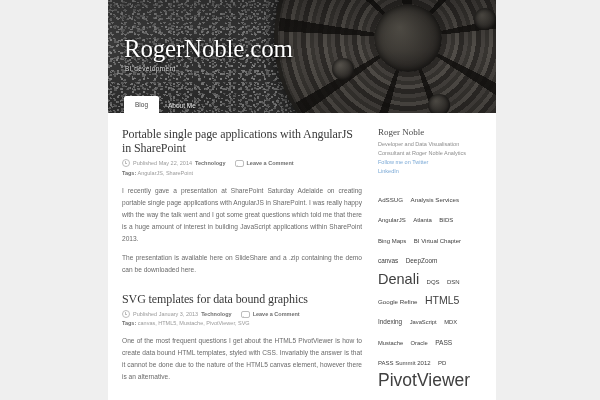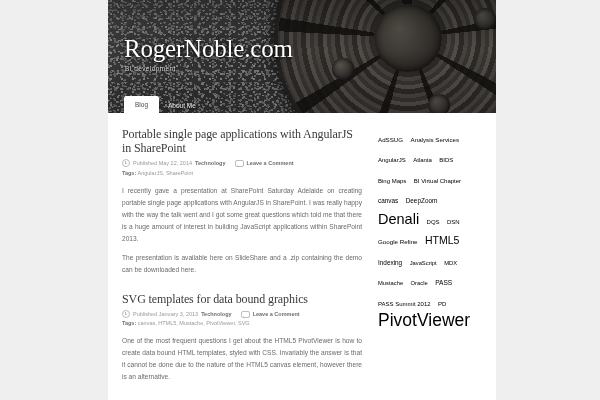--- a/index.html
+++ b/index.html
@@ -229,6 +229,12 @@
 
     <aside class="sidebar">
 
+      <div class="sb-block">
+        <h3 class="sb-title">Roger Noble</h3>
+        <p class="sb-text">Developer and Data Visualisation Consultant at Roger Noble Analytics</p>
+        <a class="sb-link">Follow me on Twitter</a>
+        <a class="sb-link">LinkedIn</a>
+      </div>
 
       <div class="sb-block">
         <div class="tagcloud"><span style="font-size: 6.2px; line-height: 1.3;">AdSSUG</span> <span style="font-size: 6.2px; line-height: 1.3;">Analysis Services</span> <span style="font-size: 6px; line-height: 1.3;">AngularJS</span> <span style="font-size: 6px; line-height: 1.3;">Atlanta</span> <span style="font-size: 6px; line-height: 1.3;">BIDS</span> <span style="font-size: 6px; line-height: 1.3;">Bing Maps</span> <span style="font-size: 6px; line-height: 1.3;">BI Virtual Chapter</span> <span style="font-size: 6.4px; line-height: 1.3;">canvas</span> <span style="font-size: 6.4px; line-height: 1.3;">DeepZoom</span> <span style="font-size: 14.5px; line-height: 1.02;">Denali</span> <span style="font-size: 6px; line-height: 1.3;">DQS</span> <span style="font-size: 6px; line-height: 1.3;">DSN</span> <span style="font-size: 6.2px; line-height: 1.3;">Google Refine</span> <span style="font-size: 10.5px; line-height: 1.02;">HTML5</span> <span style="font-size: 6.4px; line-height: 1.3;">Indexing</span> <span style="font-size: 5.8px; line-height: 1.3;">JavaScript</span> <span style="font-size: 5.8px; line-height: 1.3;">MDX</span> <span style="font-size: 5.8px; line-height: 1.3;">Mustache</span> <span style="font-size: 5.8px; line-height: 1.3;">Oracle</span> <span style="font-size: 6.6px; line-height: 1.3;">PASS</span> <span style="font-size: 6px; line-height: 1.3;">PASS Summit 2012</span> <span style="font-size: 6px; line-height: 1.3;">PD</span> <span style="font-size: 17.5px; line-height: 1.02;">PivotViewer</span>                </div>

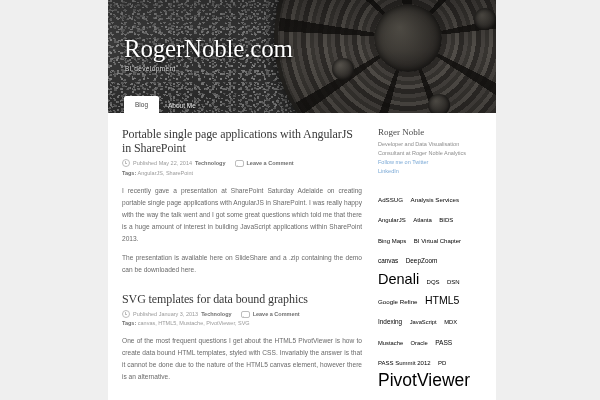--- a/index.html
+++ b/index.html
@@ -160,7 +160,7 @@
   .sb-block{margin-bottom:11px;}
   .tagcloud{line-height:1.28;color:#7aa9d6;}
   .tagcloud span{
-    color:#000000;margin-right:3px;display:inline;white-space:nowrap;cursor:pointer;
+    color:#404040;margin-right:3px;display:inline;white-space:nowrap;cursor:pointer;
   }
 </style>
 </head>

